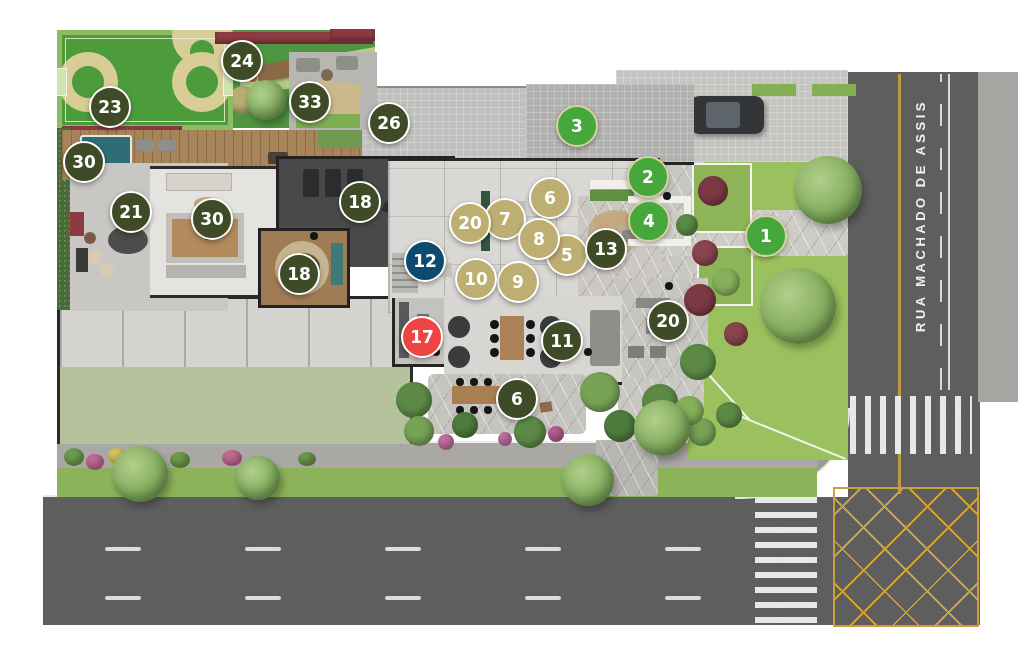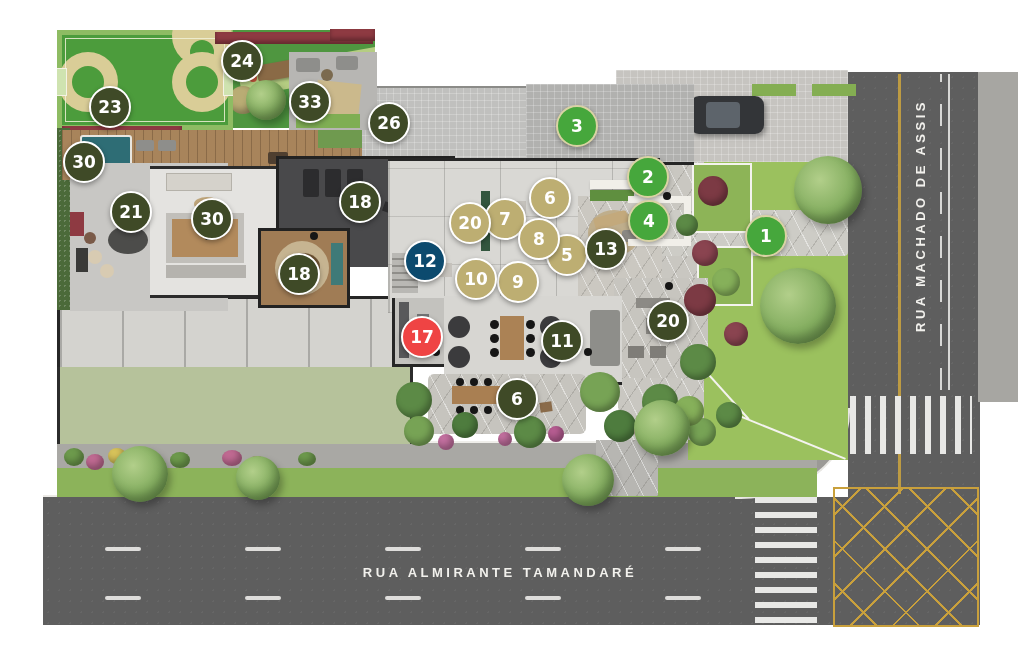--- a/index.html
+++ b/index.html
@@ -71,7 +71,6 @@
   <div class="abs" style="left:795px;top:420px;font-size:11px;color:#e4e4e2;transform:rotate(-30deg);">♿</div>
   <div class="abs" style="left:760px;top:455px;font-size:11px;color:#e4e4e2;transform:rotate(-60deg);">♿</div>
 
-  <div class="abs street-label" style="left:290px;top:565px;width:420px;">RUA ALMIRANTE TAMANDARÉ</div>
   <div class="abs street-label vtxt" style="left:760px;top:208px;width:320px;transform:rotate(-90deg);">RUA MACHADO DE ASSIS</div>
 
   <div class="abs" style="left:57px;top:441px;width:760px;height:29px;background:#a9a8a4;border-top:2px solid #efeeea;"></div>

